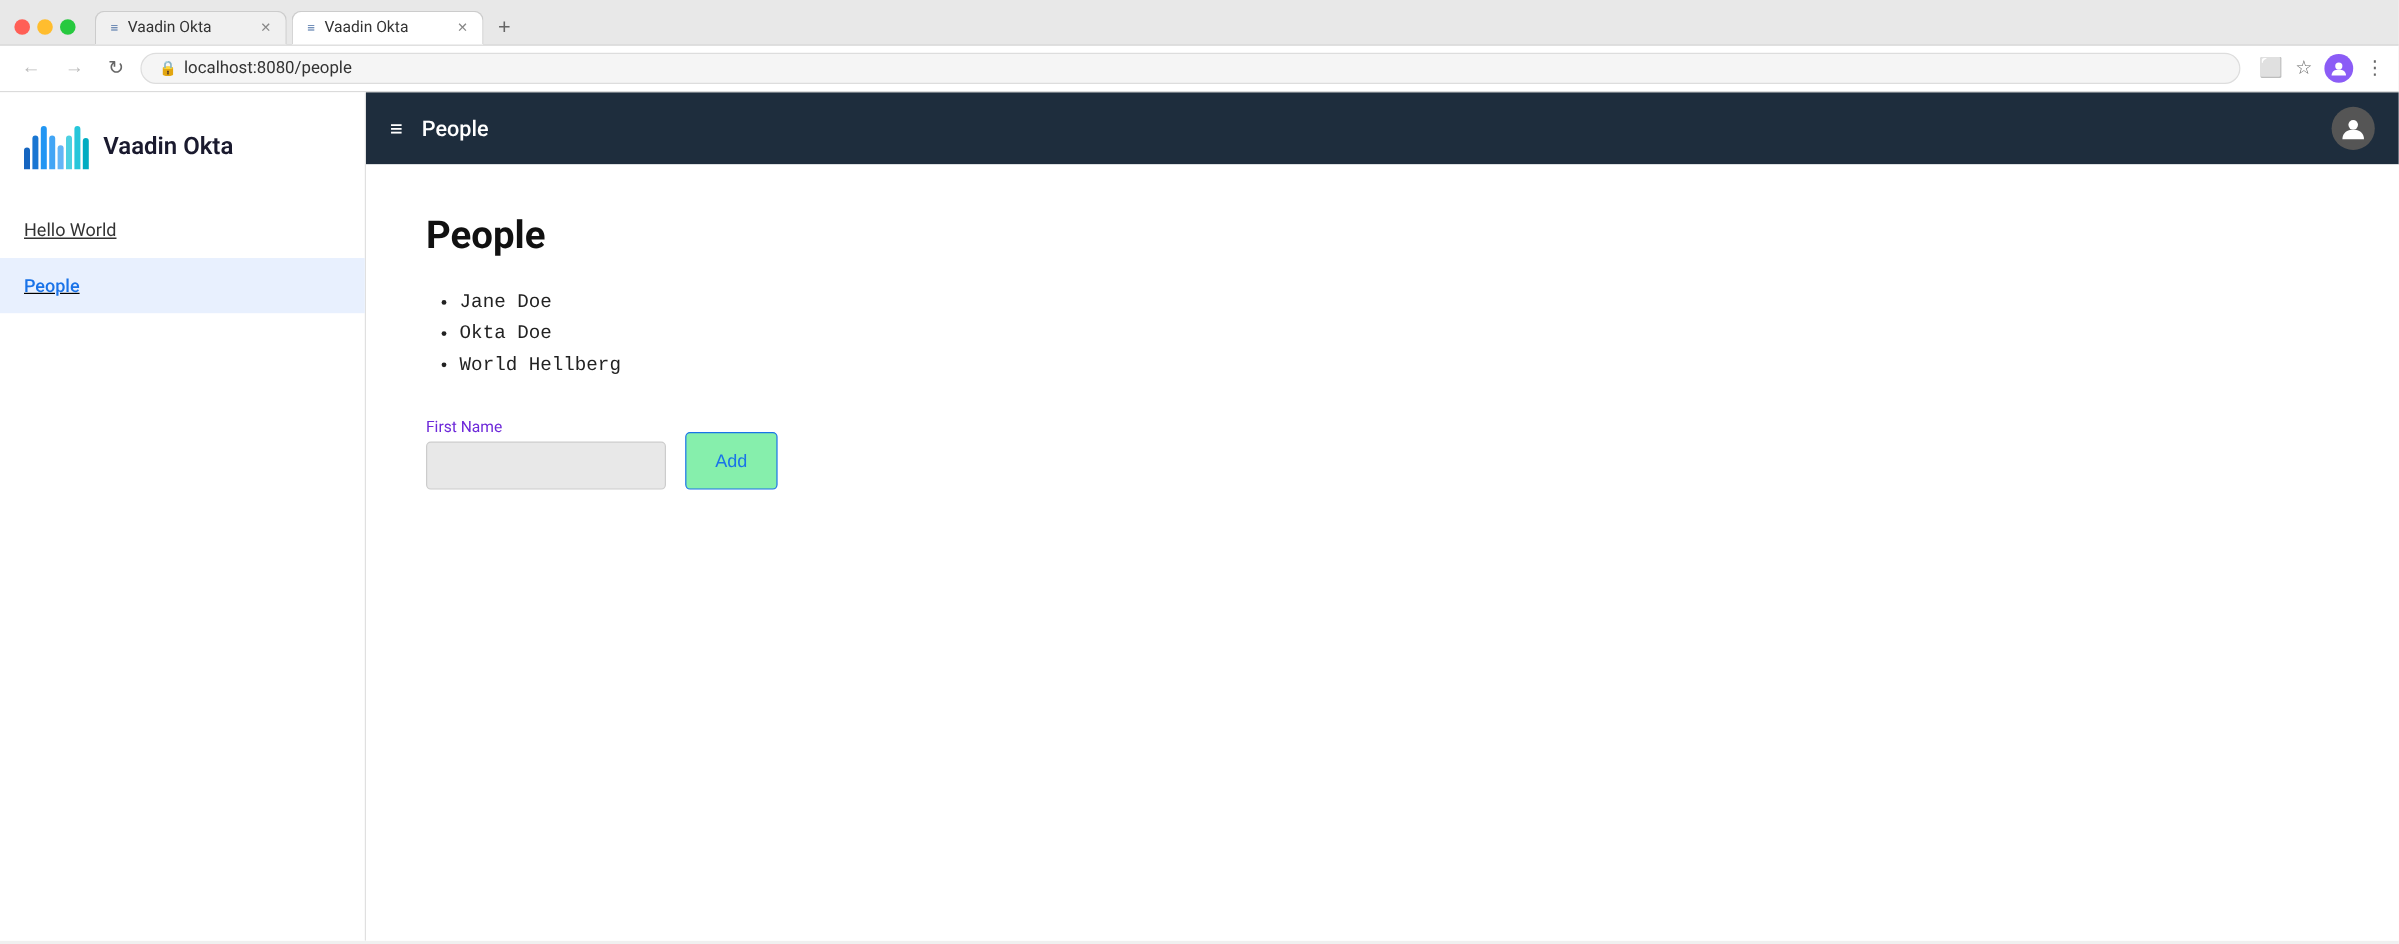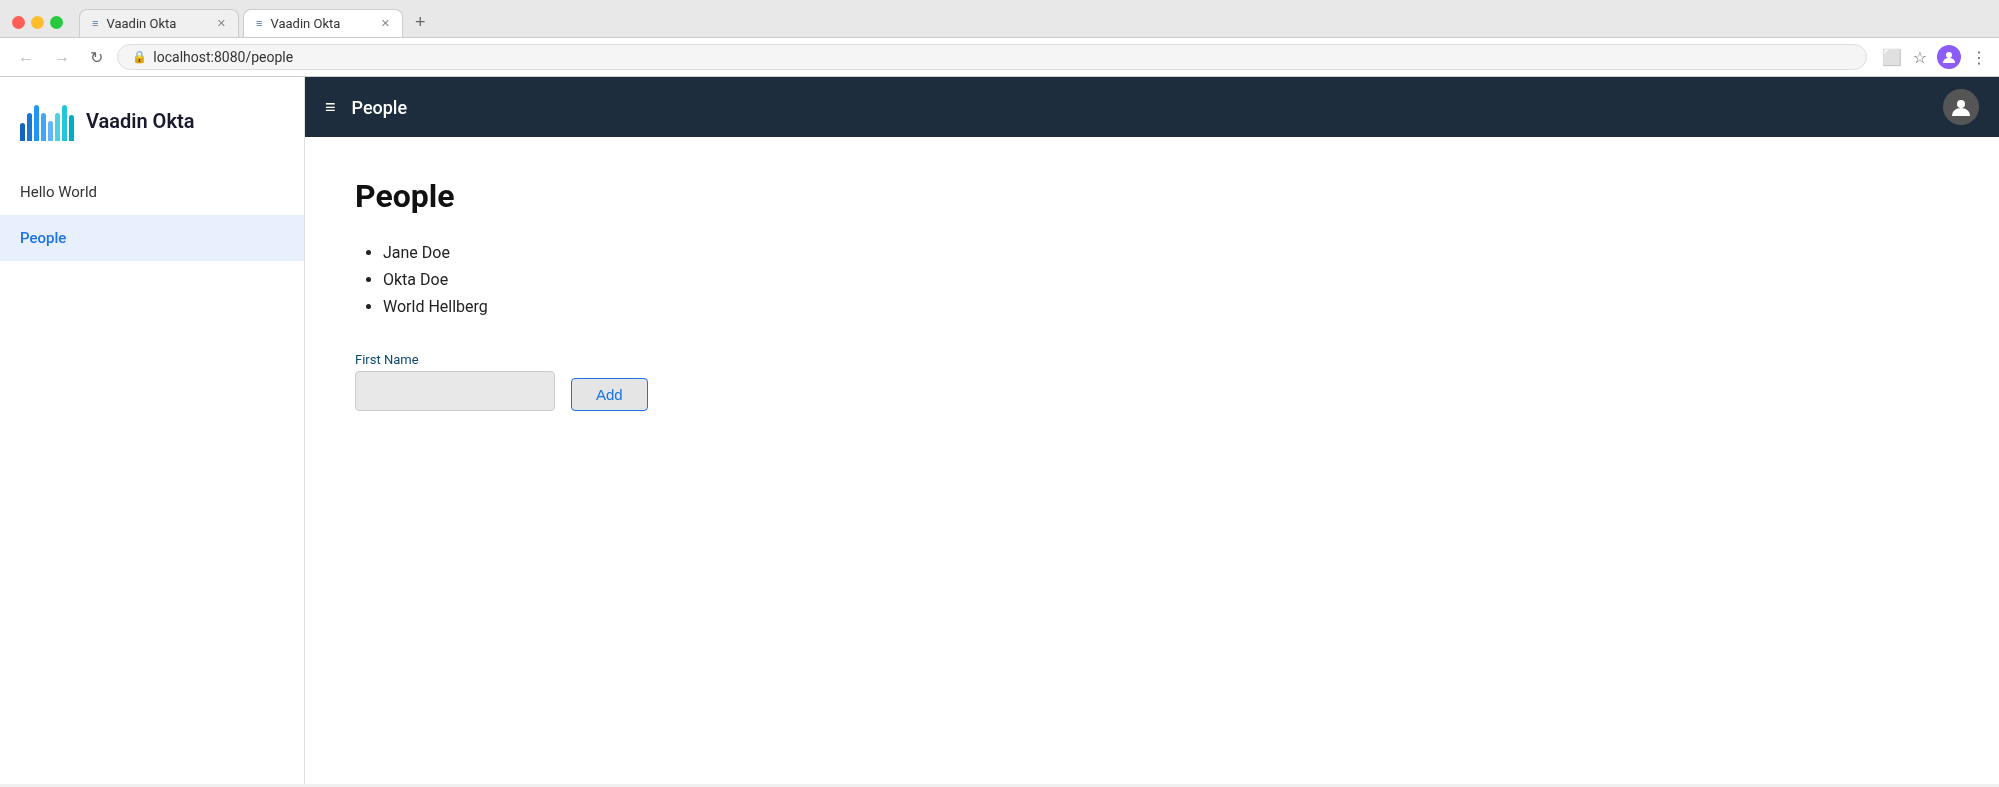--- a/index.html
+++ b/index.html
@@ -87,7 +87,7 @@
       display: inline-block;
     }
     .logo-title { font-size: 20px; font-weight: 600; color: #1a1a2e; }
-    .sidebar-nav { padding: 0 0; }
+    .sidebar-nav { padding: 0 0; text-decoration: underline; }
     .sidebar-item {
       padding: 14px 20px;
       font-size: 15px; color: #333;

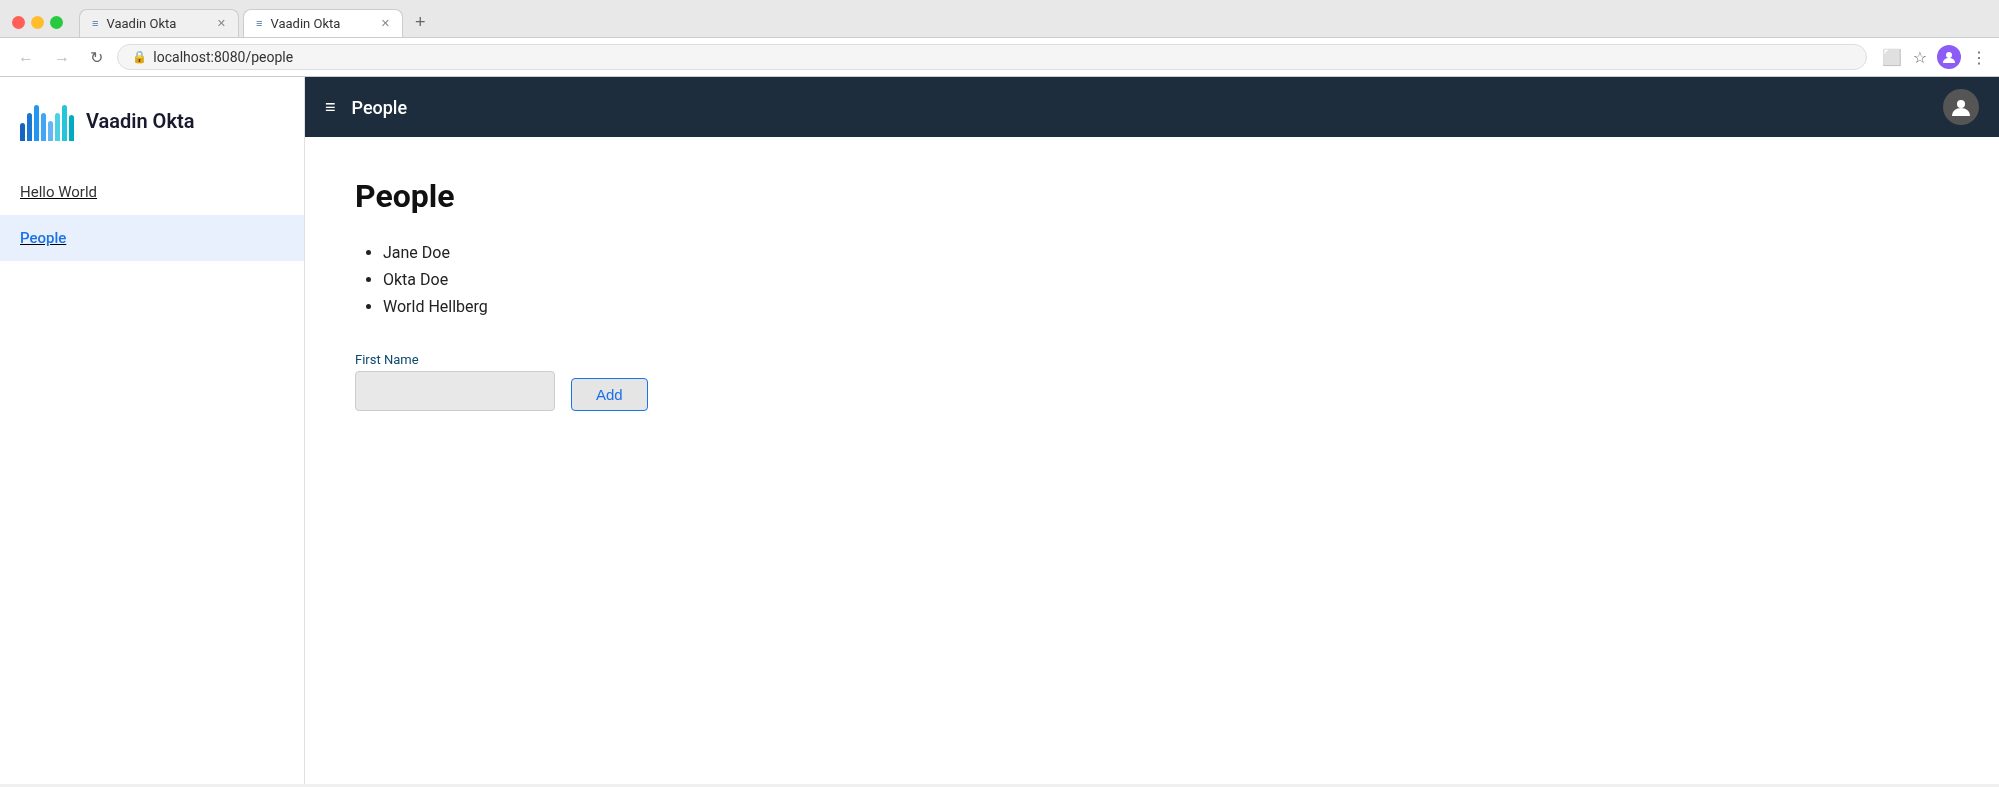--- a/index.html
+++ b/index.html
@@ -126,7 +126,7 @@
       font-size: 32px; font-weight: 700; color: #111; margin-bottom: 24px;
     }
     .people-list {
-      list-style: disc; padding-left: 28px; margin-bottom: 32px;
+      list-style: disc; padding-left: 28px; margin-bottom: 32px; font-family: Liberation Mono, monospace;
     }
     .people-list li {
       font-size: 16px; color: #222; padding: 4px 0;

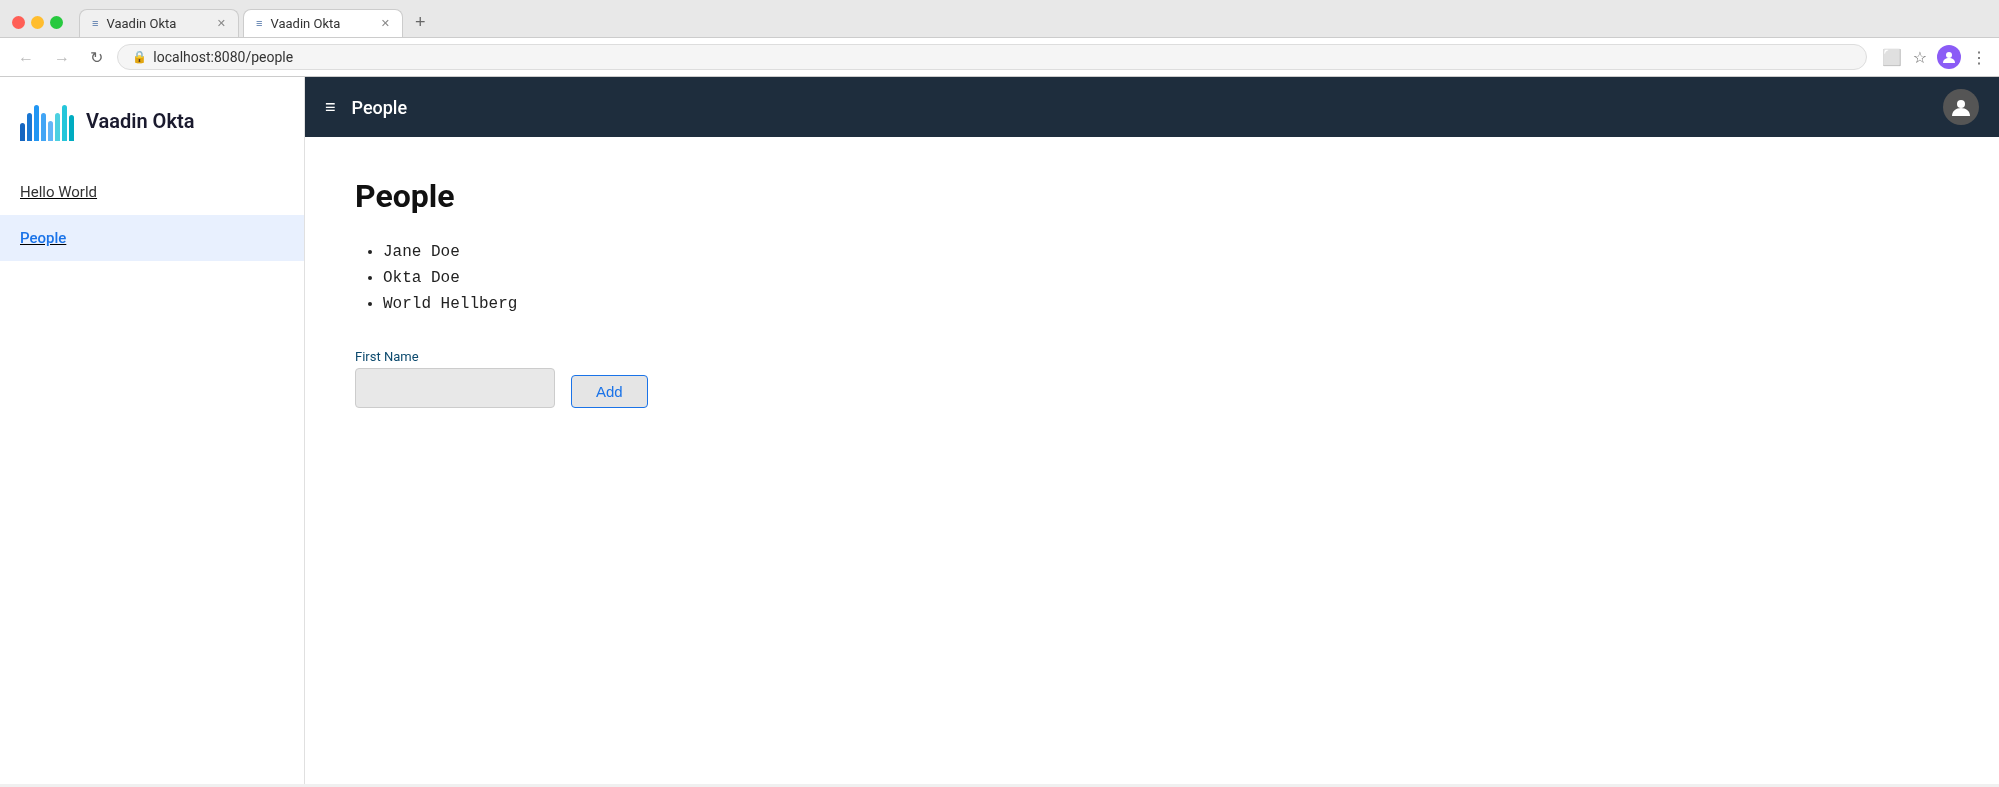--- a/index.html
+++ b/index.html
@@ -141,7 +141,7 @@
       display: flex; flex-direction: column; gap: 4px;
     }
     .form-label {
-      font-size: 13px; color: #0c4a6e;
+      font-size: 13px; color: #6d28d9;
     }
     .form-input {
       width: 200px; height: 40px;

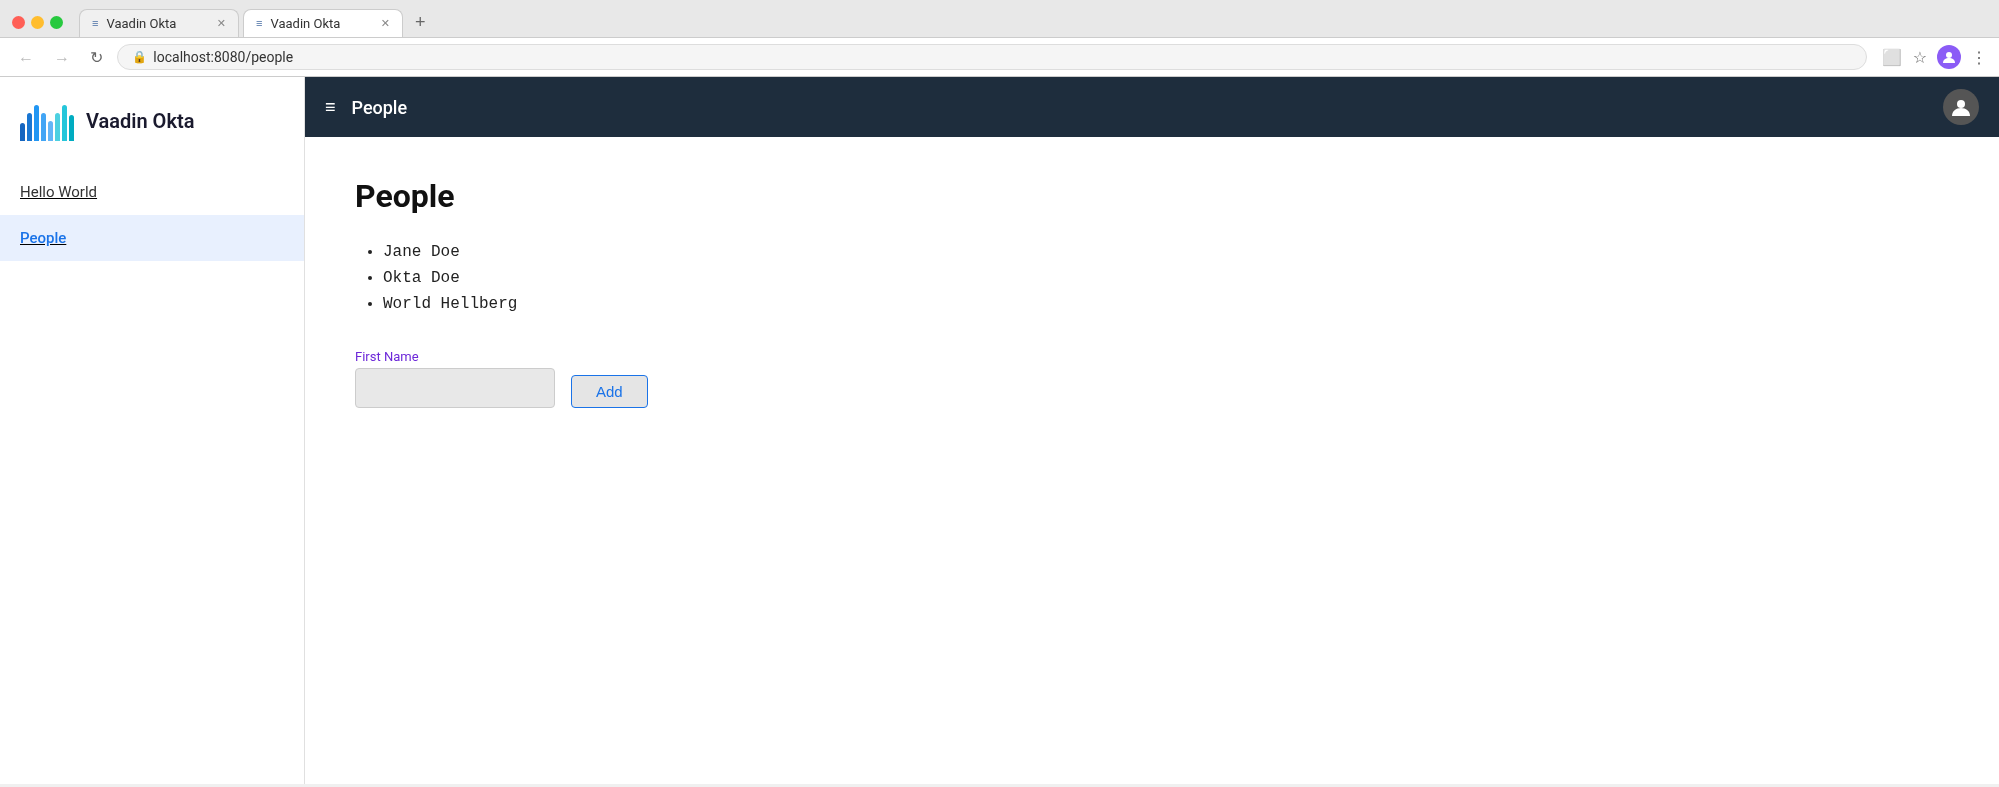--- a/index.html
+++ b/index.html
@@ -149,8 +149,8 @@
       padding: 0 10px; font-size: 14px; outline: none;
     }
     .add-btn {
-      height: 33px; padding: 0 24px;
-      background: #e5e5e5; border: 1.5px solid #1a73e8; border-radius: 4px;
+      height: 48px; padding: 0 24px;
+      background: #86efac; border: 1.5px solid #1a73e8; border-radius: 4px;
       color: #1a73e8; font-size: 15px; font-weight: 500; cursor: pointer;
     }
 

